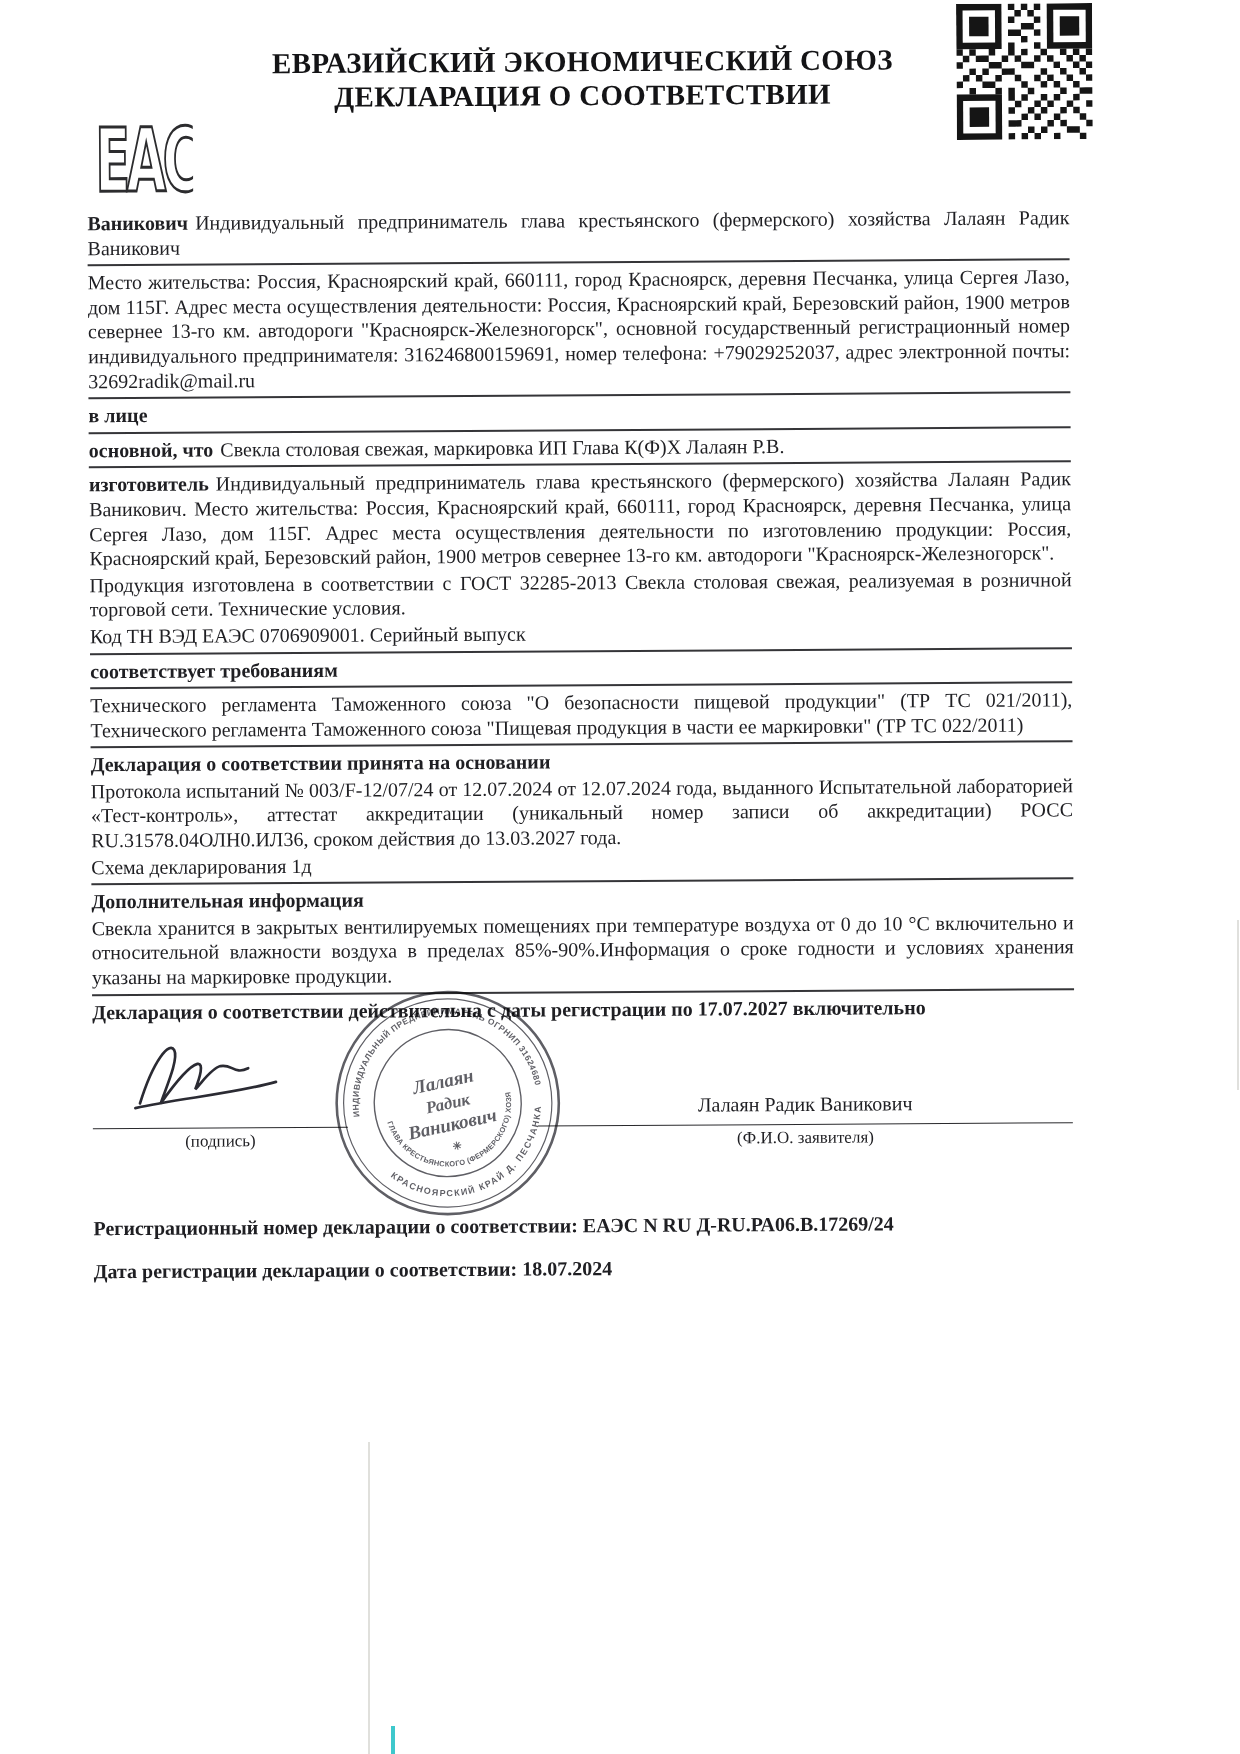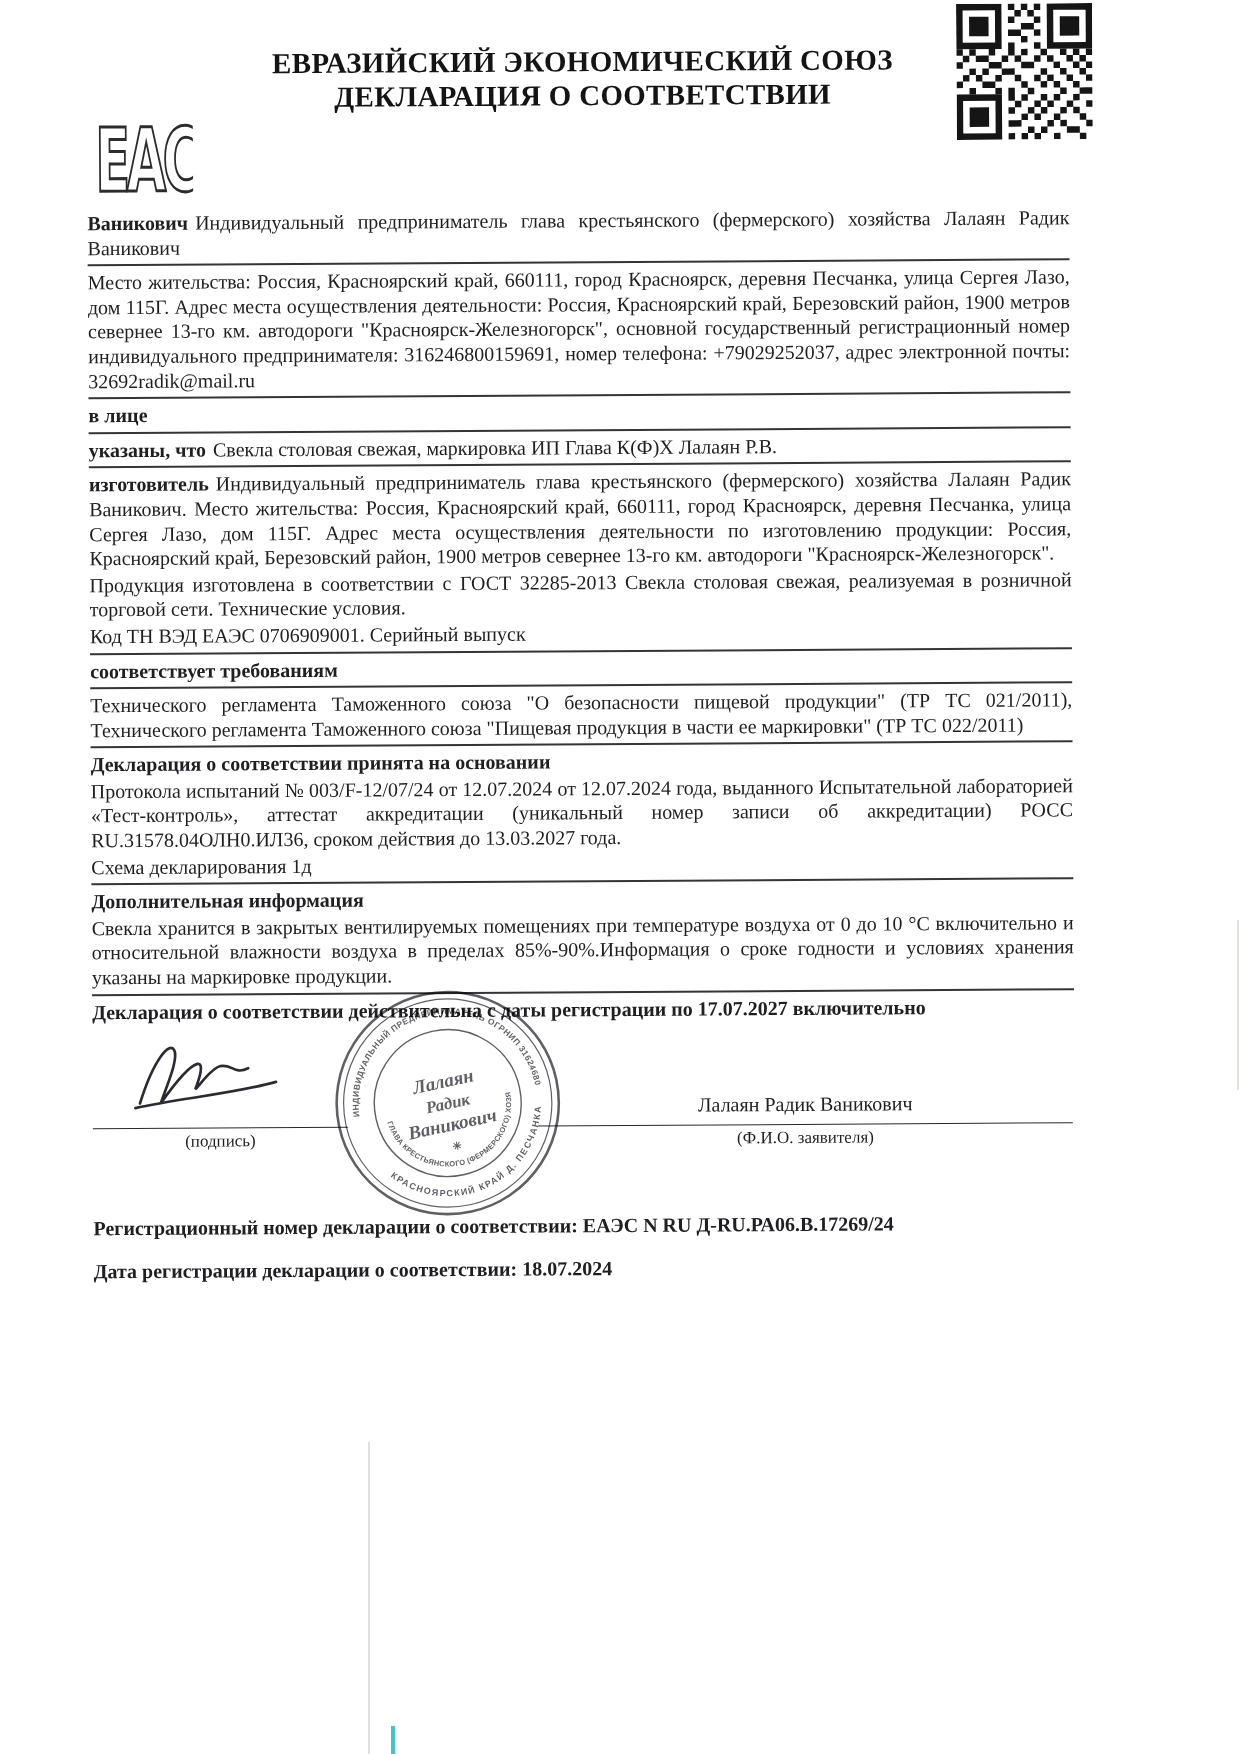--- a/index.html
+++ b/index.html
@@ -92,7 +92,7 @@
     <p class="section-head">в лице</p>
     <hr class="rule">
 
-    <p><span class="lbl">указаны, что</span><span>Свекла столовая свежая, маркировка ИП Глава К(Ф)Х Лалаян Р.В.</span></p>
+    <p><span class="lbl">основной, что</span><span>Свекла столовая свежая, маркировка ИП Глава К(Ф)Х Лалаян Р.В.</span></p>
     <hr class="rule">
 
     <p><span class="lbl">изготовитель</span><span>Индивидуальный предприниматель глава крестьянского (фермерского) хозяйства Лалаян Радик Ваникович. Место жительства: Россия, Красноярский край, 660111, город Красноярск, деревня Песчанка, улица Сергея Лазо, дом 115Г. Адрес места осуществления деятельности по изготовлению продукции: Россия, Красноярский край, Березовский район, 1900 метров севернее 13-го км. автодороги "Красноярск-Железногорск".</span></p>

